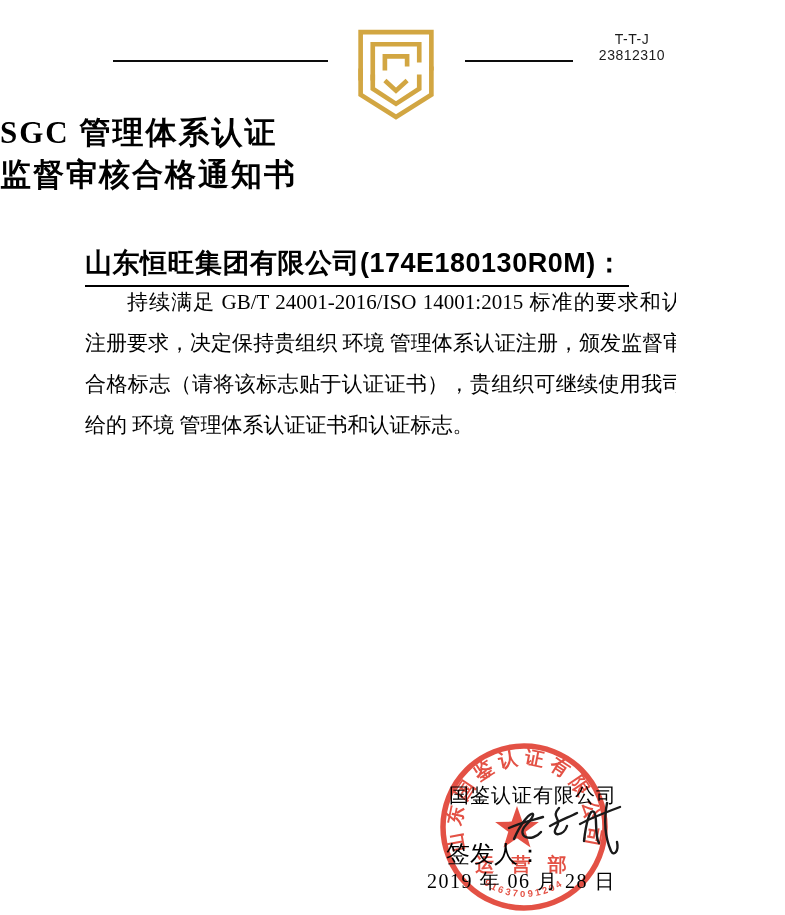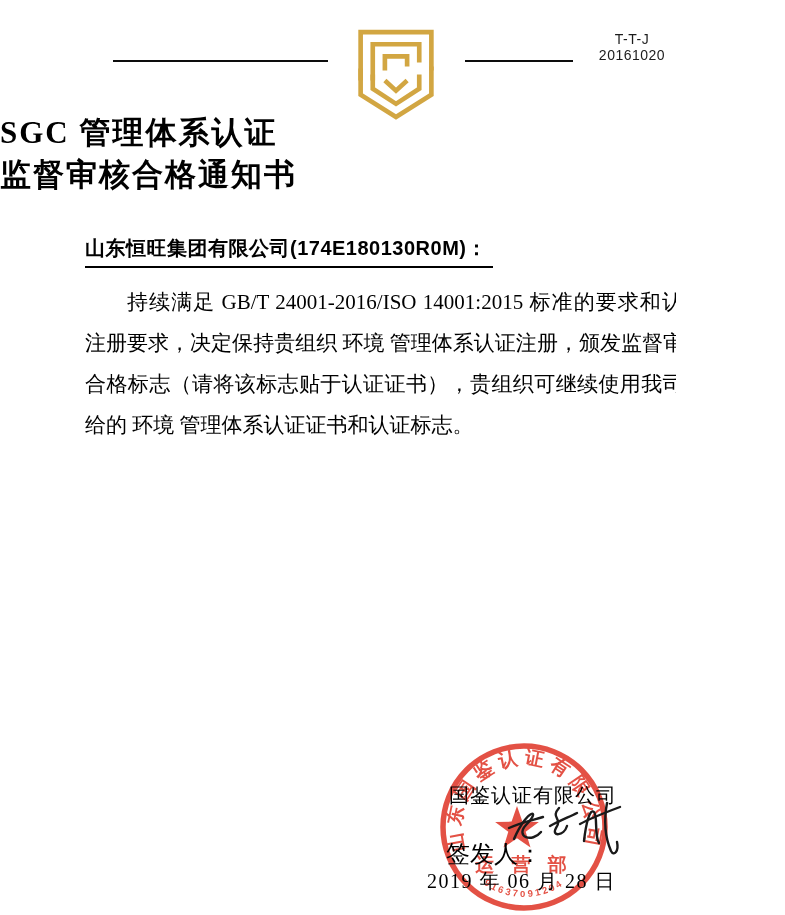--- a/index.html
+++ b/index.html
@@ -55,7 +55,7 @@
 
   <div class="ref-block">
     <div>T-T-J</div>
-    <div>20161020</div>
+    <div>23812310</div>
   </div>
 
   <div class="rule rule-left"></div>

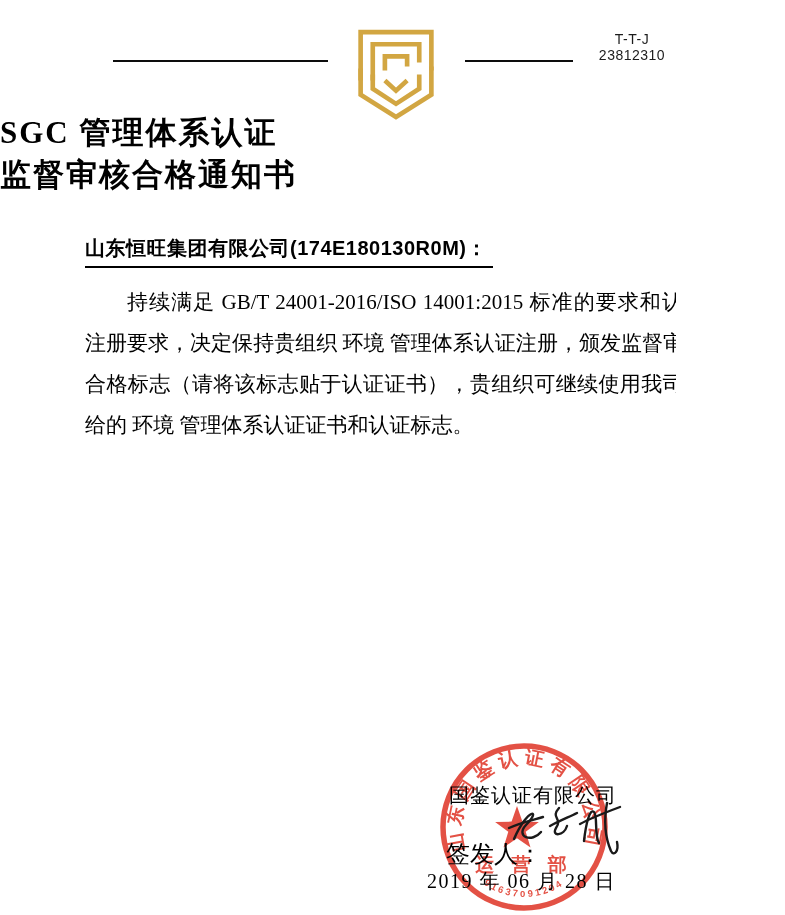--- a/index.html
+++ b/index.html
@@ -27,9 +27,9 @@
   .title-2 { top: 154px; }
 
   .addressee {
-    position: absolute; left: 85px; top: 235px;
+    position: absolute; left: 85px; top: 245px;
     font-family: "Liberation Sans", "DejaVu Sans", sans-serif;
-    font-weight: 700; font-size: 20px; letter-spacing: .5px;
+    font-weight: 700; font-size: 27px; letter-spacing: .5px;
     border-bottom: 2px solid #000; padding: 0 6px 4px 0;
   }
 

